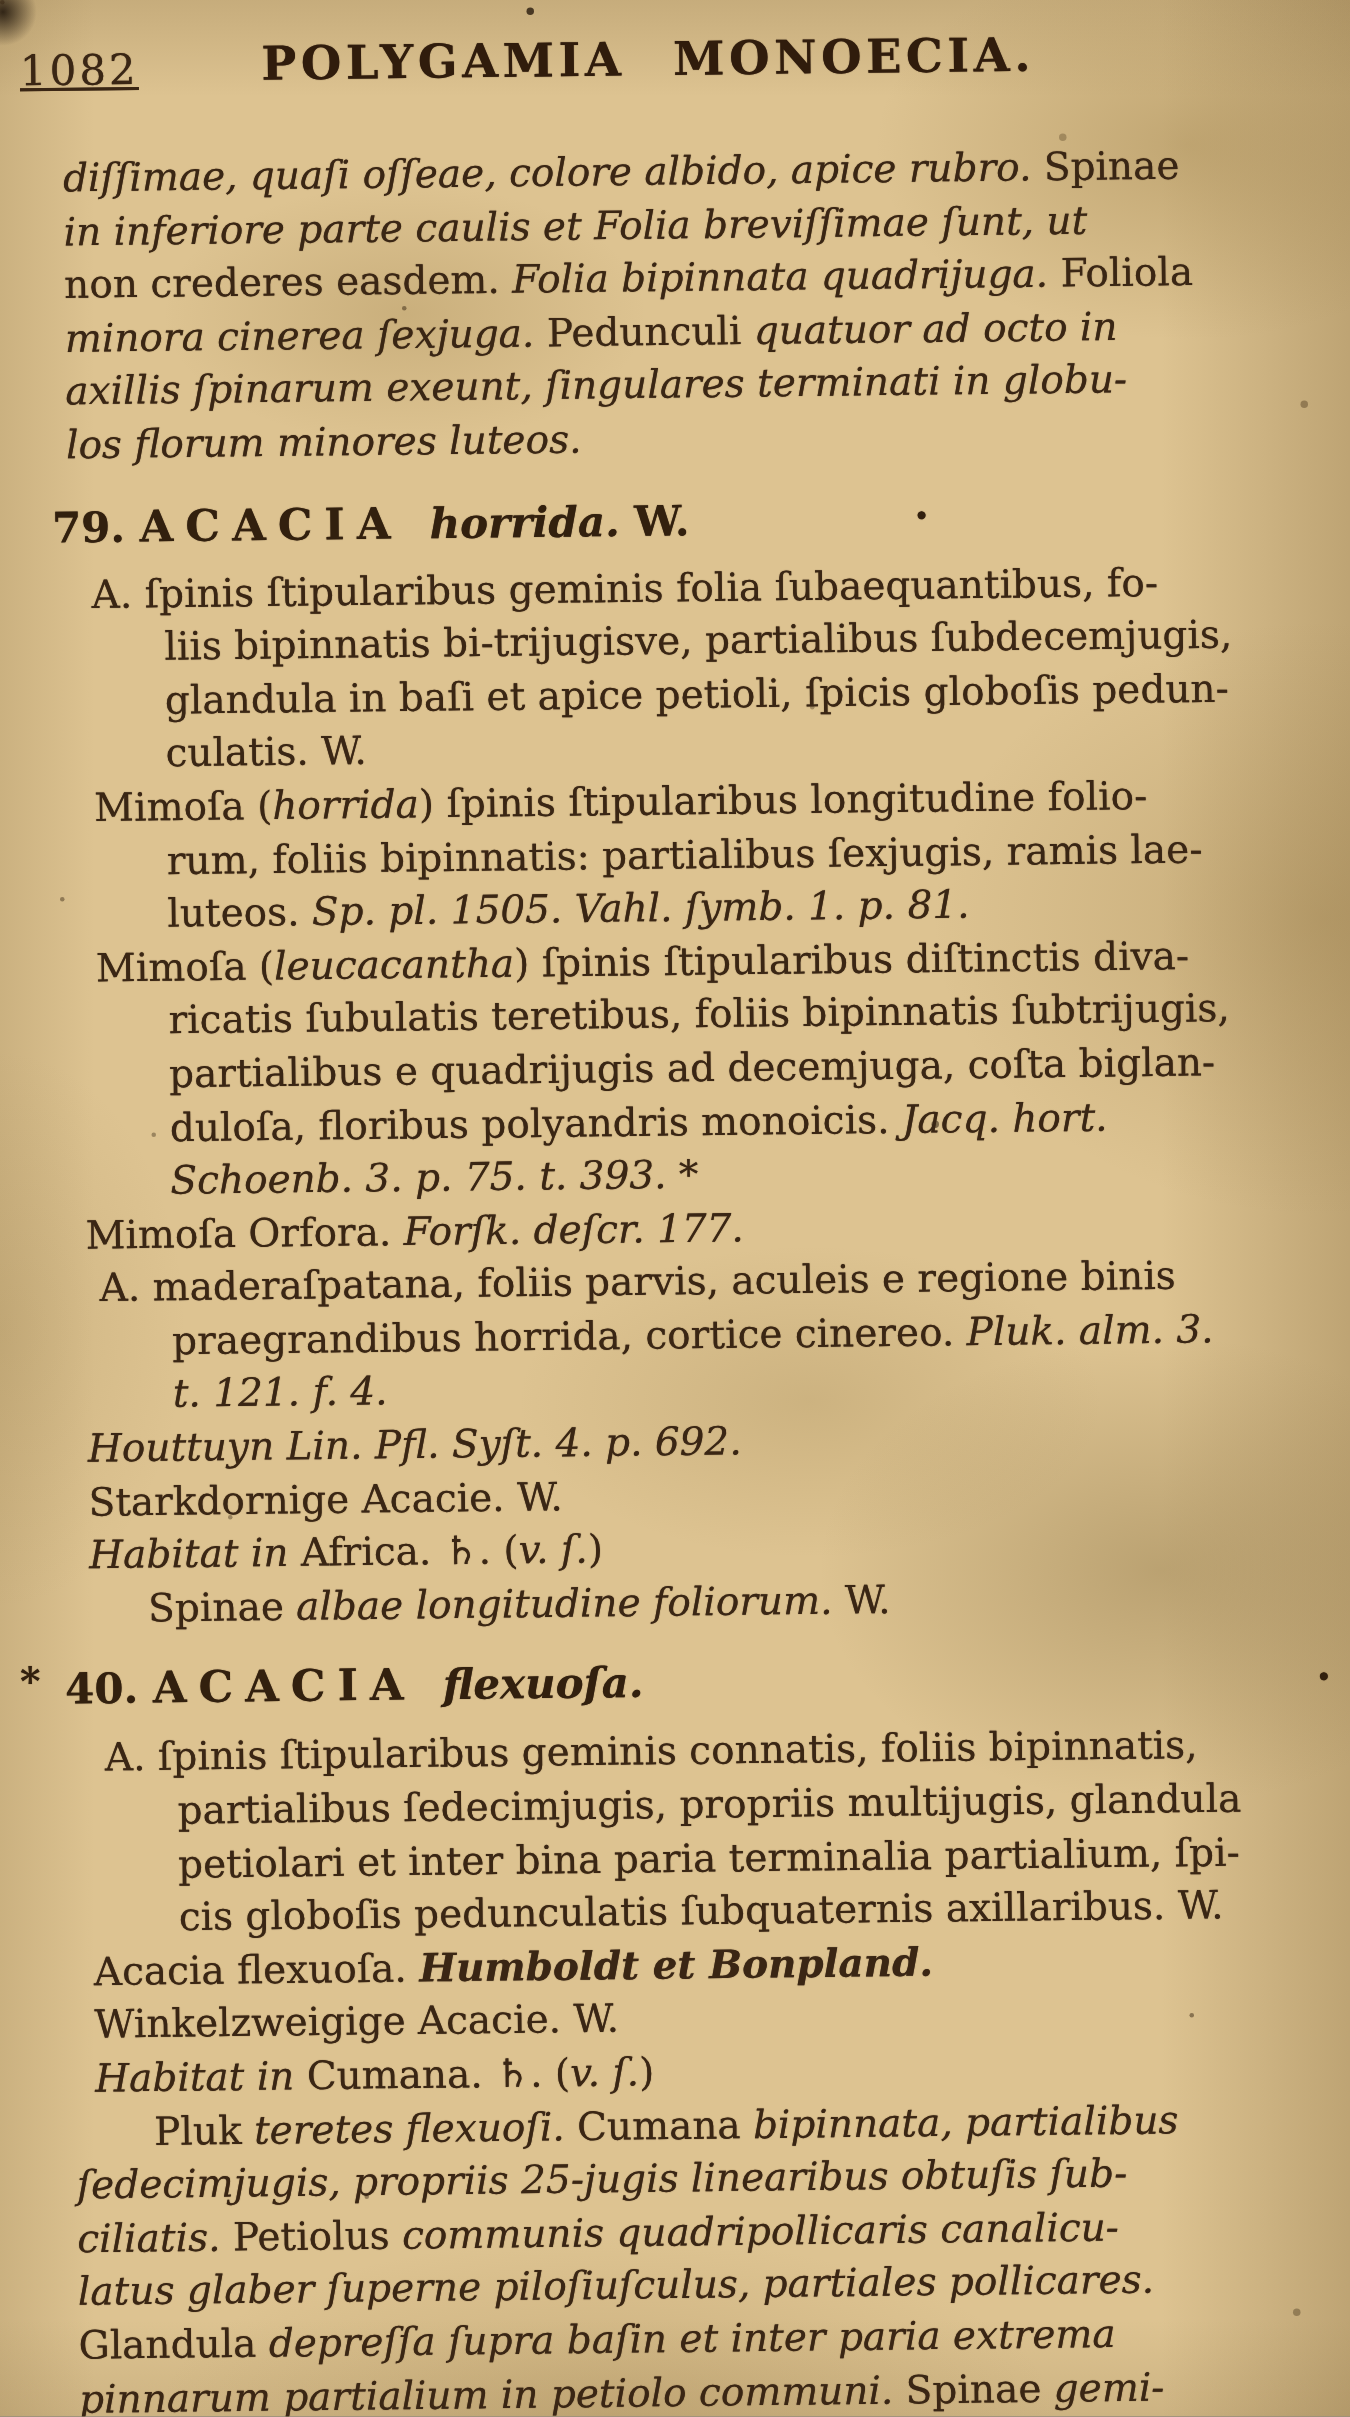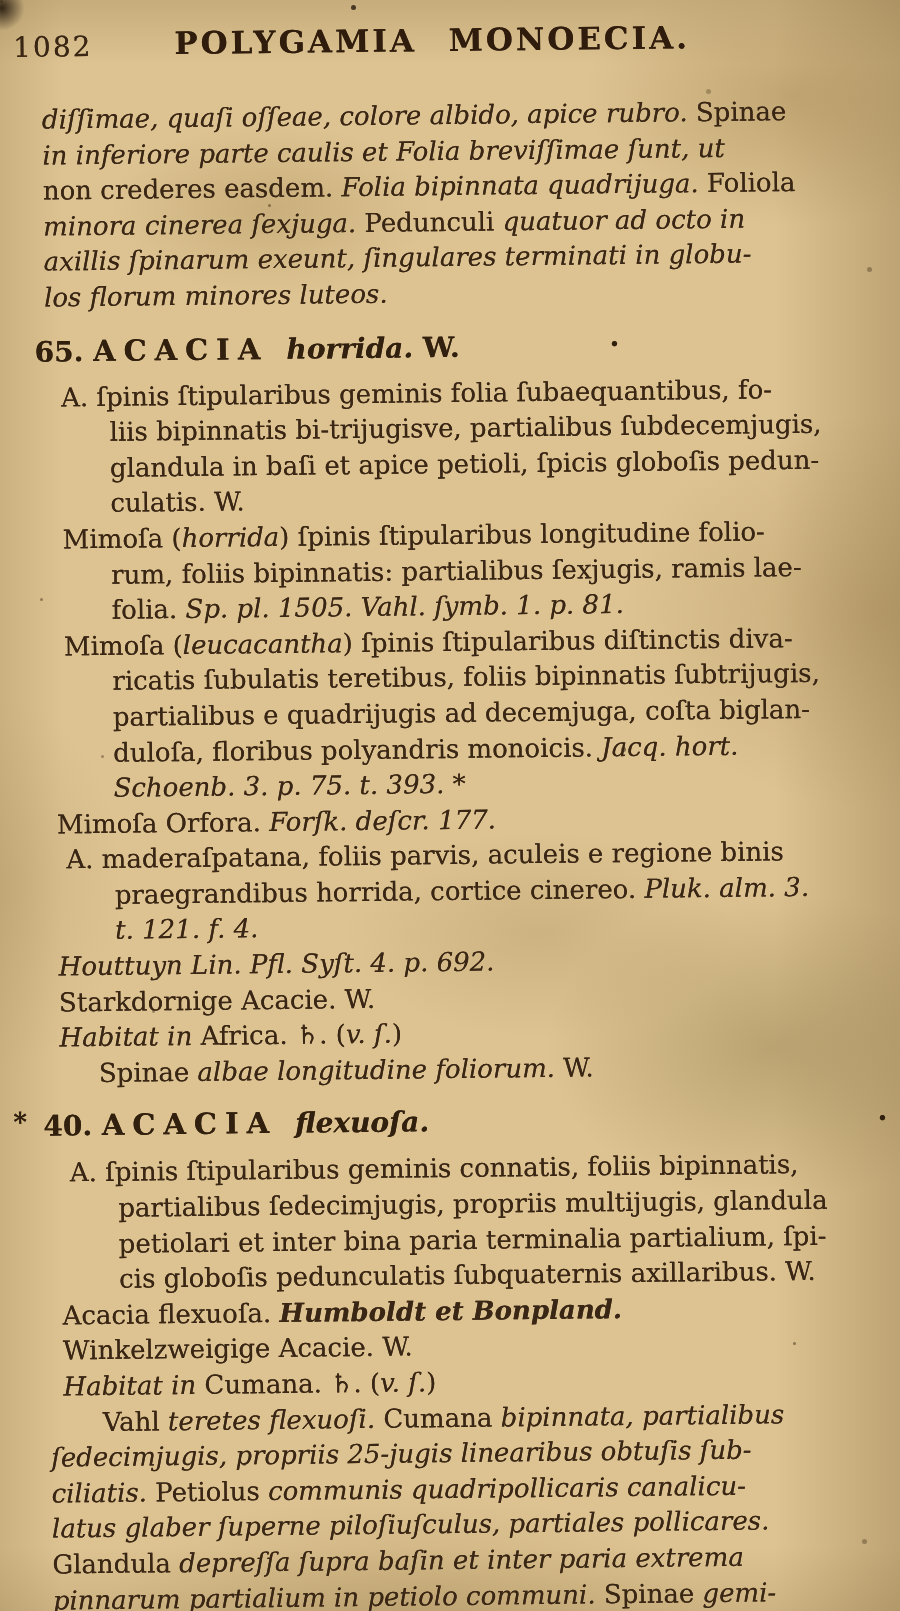--- a/index.html
+++ b/index.html
@@ -32,7 +32,7 @@
   .header { position:relative; height:72px; }
   .page-number {
     position:absolute; left:-28px; top:12px;
-    font-size:28px; letter-spacing:2px;
+    font-size:28px; letter-spacing:2px;text-decoration:underline;
   }
   .running-head {
     text-align:center; margin-right:50px; padding-top:8px;

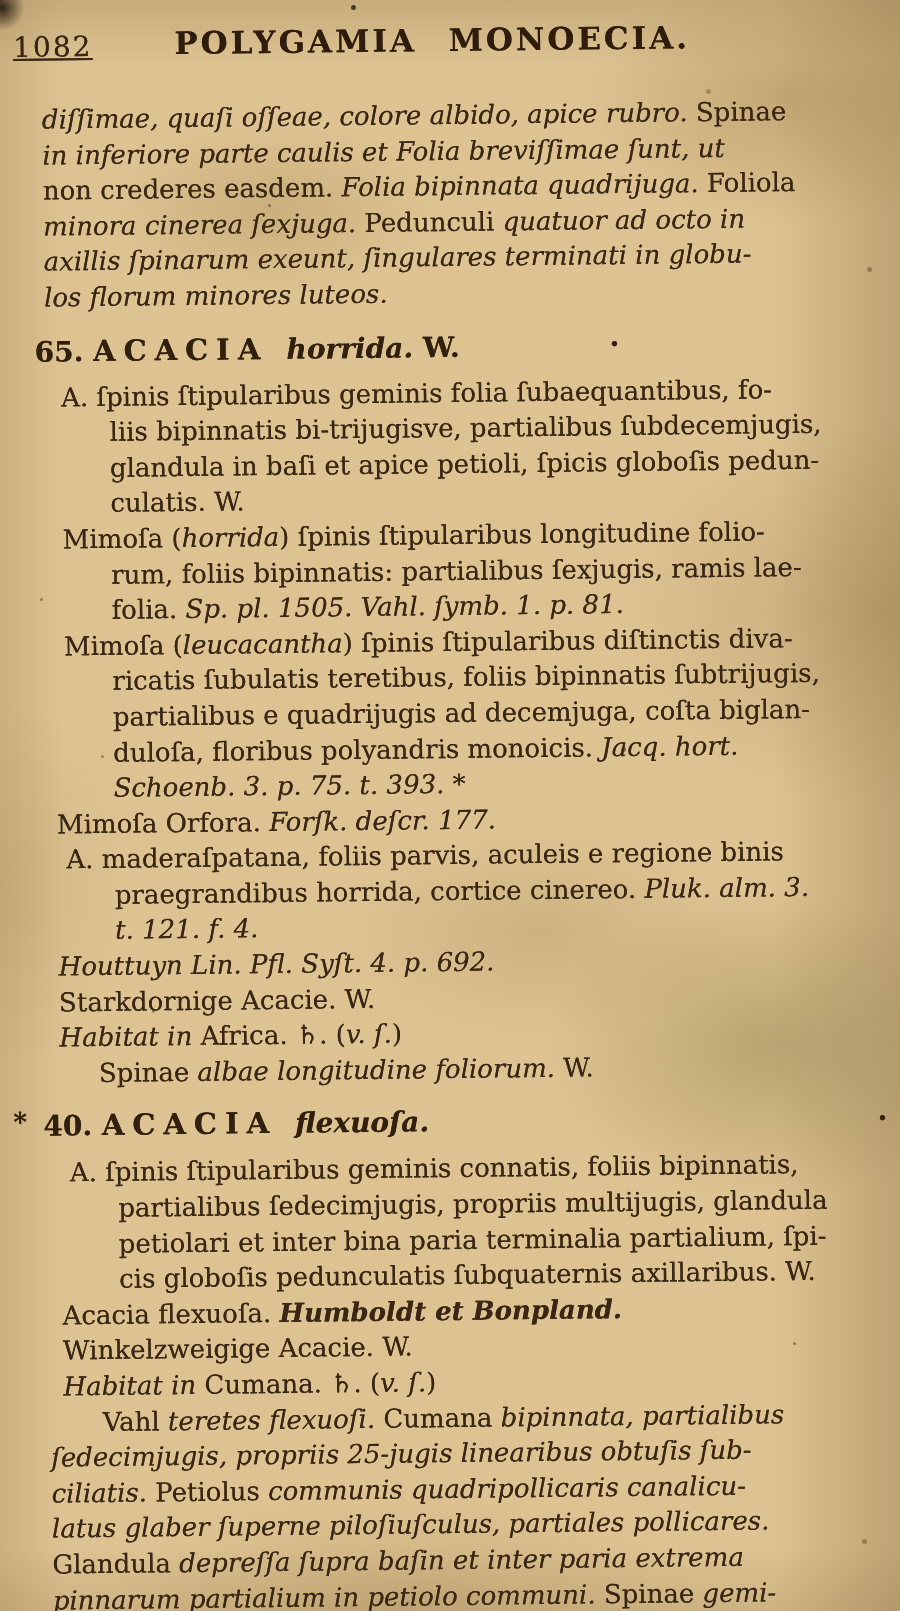--- a/index.html
+++ b/index.html
@@ -107,7 +107,7 @@
           <div class="line rest"><span class="seg-i">los florum minores luteos.</span></div>
         </div>
         <div class="block block-heading">
-          <div class="line first"><span class="seg-r">65. </span><span class="seg-gc">ACACIA </span><span class="seg-bi">horrida. </span><span class="seg-b">W.</span><span class="seg-gap"></span><span class="seg-dot">•</span></div>
+          <div class="line first"><span class="seg-r">79. </span><span class="seg-gc">ACACIA </span><span class="seg-bi">horrida. </span><span class="seg-b">W.</span><span class="seg-gap"></span><span class="seg-dot">•</span></div>
         </div>
         <div class="block block-desc">
           <div class="line first"><span class="seg-r">A. ſpinis ſtipularibus geminis folia ſubaequantibus, fo-</span></div>

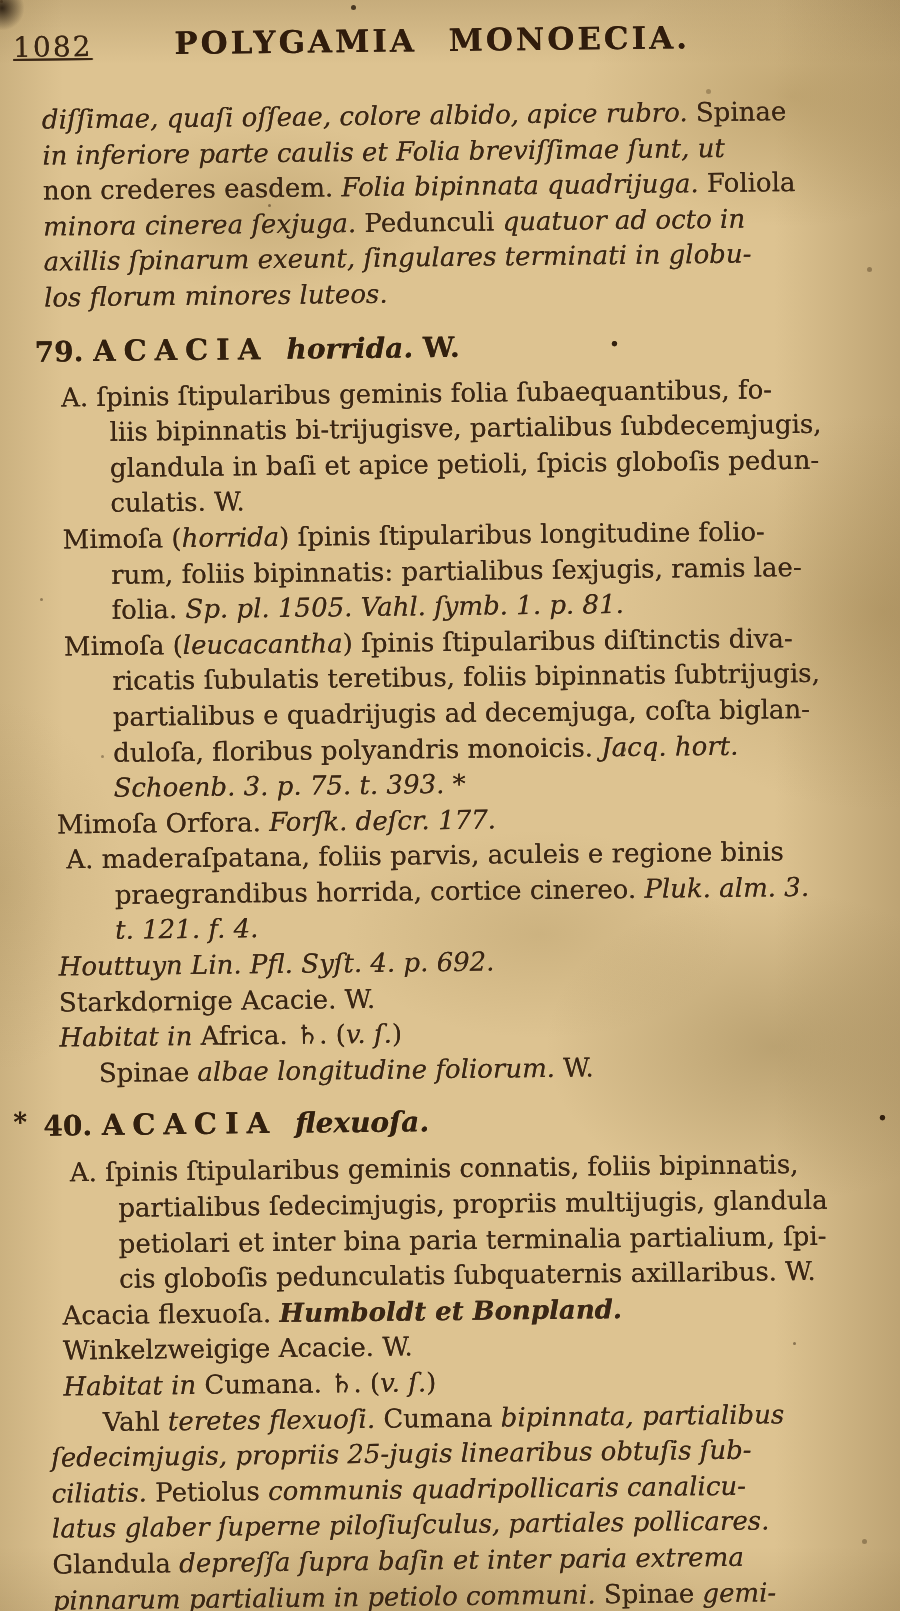--- a/index.html
+++ b/index.html
@@ -118,7 +118,7 @@
         <div class="block block-desc">
           <div class="line first"><span class="seg-r">Mimoſa (</span><span class="seg-i">horrida</span><span class="seg-r">) ſpinis ſtipularibus longitudine folio-</span></div>
           <div class="line rest"><span class="seg-r">rum, foliis bipinnatis: partialibus ſexjugis, ramis lae-</span></div>
-          <div class="line rest"><span class="seg-r">folia. </span><span class="seg-i">Sp. pl. 1505. Vahl. ſymb. 1. p. 81.</span></div>
+          <div class="line rest"><span class="seg-r">luteos. </span><span class="seg-i">Sp. pl. 1505. Vahl. ſymb. 1. p. 81.</span></div>
         </div>
         <div class="block block-desc">
           <div class="line first"><span class="seg-r">Mimoſa (</span><span class="seg-i">leucacantha</span><span class="seg-r">) ſpinis ſtipularibus diſtinctis diva-</span></div>

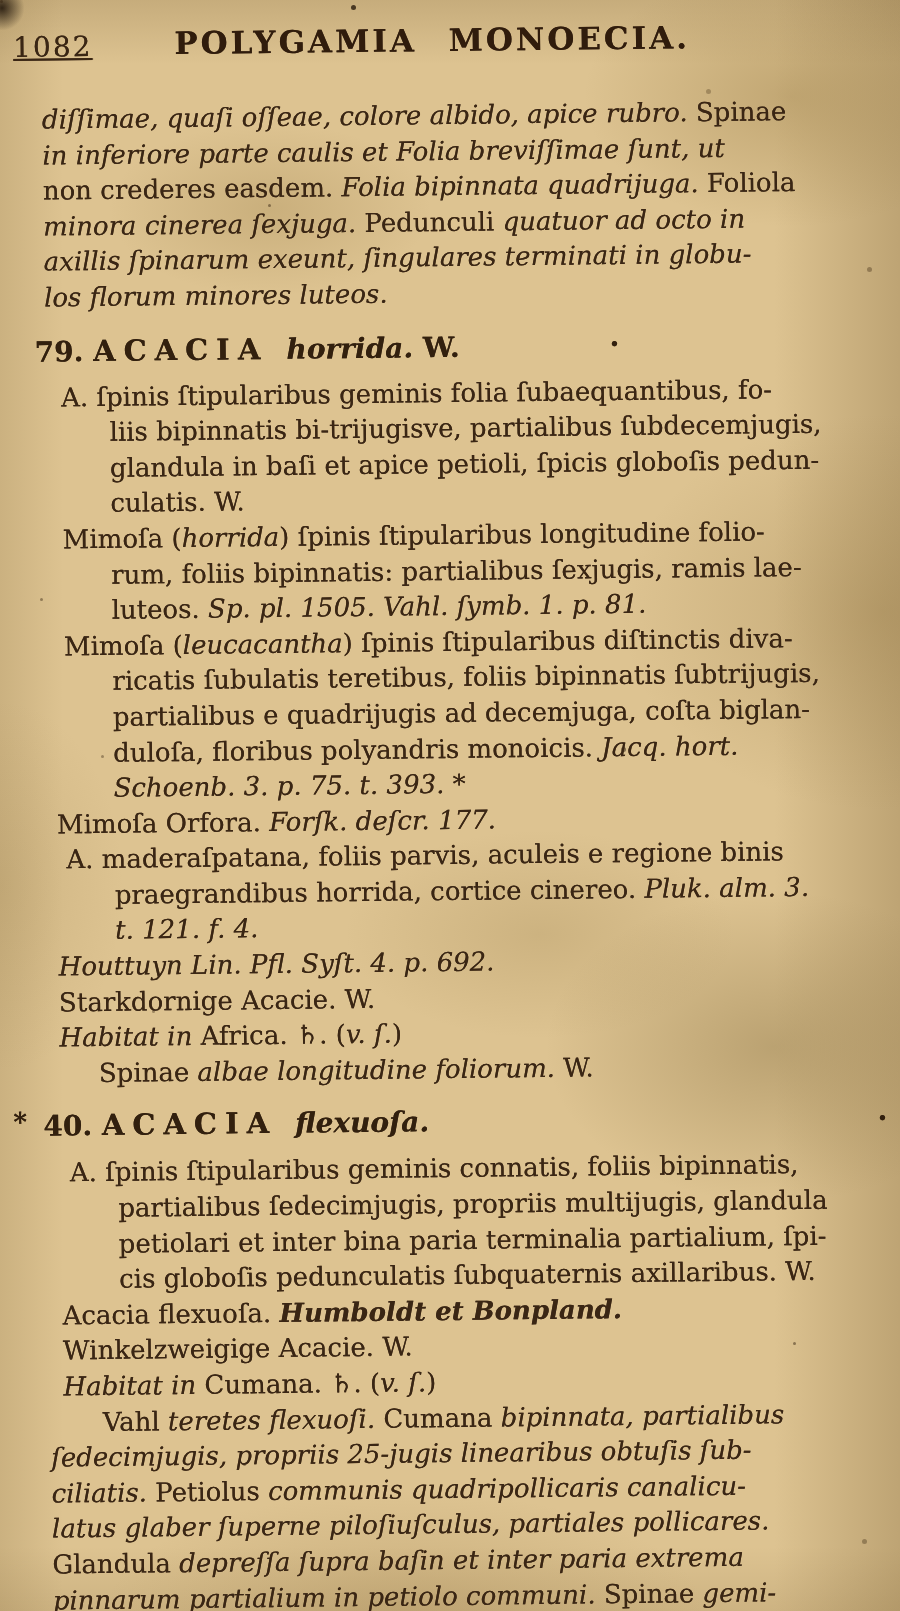--- a/index.html
+++ b/index.html
@@ -166,7 +166,7 @@
           <div class="line first"><span class="seg-i">Habitat in </span><span class="seg-r">Cumana. </span><span class="seg-sym">♄</span><span class="seg-r">. (</span><span class="seg-i">v. ſ.</span><span class="seg-r">)</span></div>
         </div>
         <div class="block block-final">
-          <div class="line first"><span class="seg-r">Vahl </span><span class="seg-i">teretes flexuoſi. </span><span class="seg-r">Cumana </span><span class="seg-i">bipinnata, partialibus</span></div>
+          <div class="line first"><span class="seg-r">Pluk </span><span class="seg-i">teretes flexuoſi. </span><span class="seg-r">Cumana </span><span class="seg-i">bipinnata, partialibus</span></div>
           <div class="line rest"><span class="seg-i">ſedecimjugis, propriis 25-jugis linearibus obtuſis ſub-</span></div>
           <div class="line rest"><span class="seg-i">ciliatis. </span><span class="seg-r">Petiolus </span><span class="seg-i">communis quadripollicaris canalicu-</span></div>
           <div class="line rest"><span class="seg-i">latus glaber ſuperne piloſiuſculus, partiales pollicares.</span></div>

